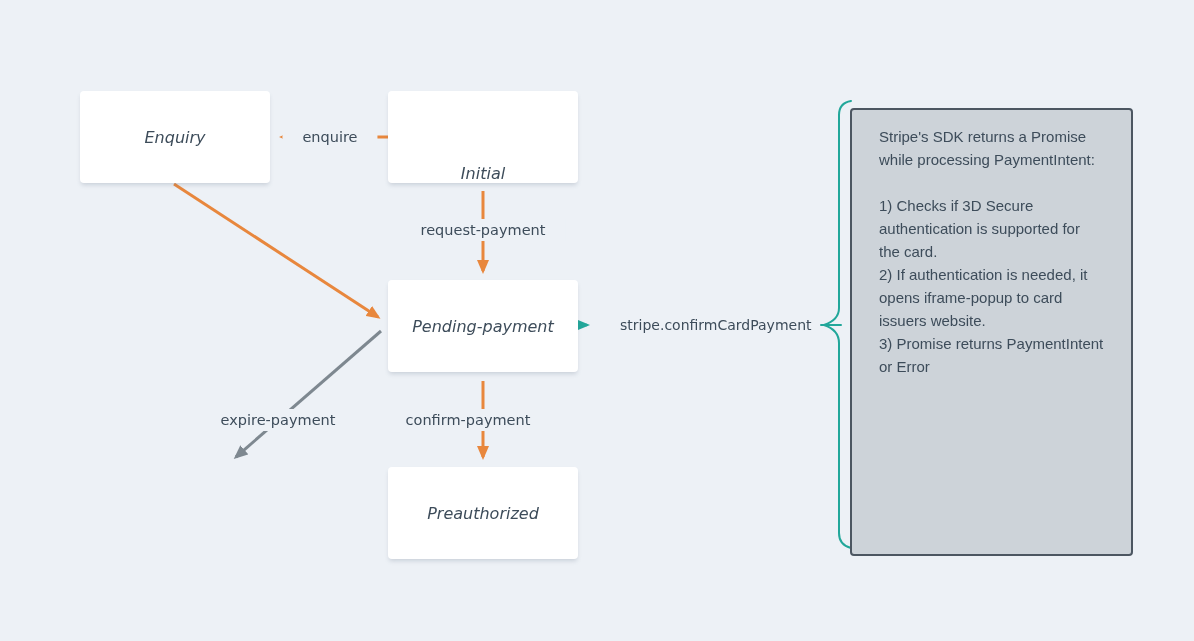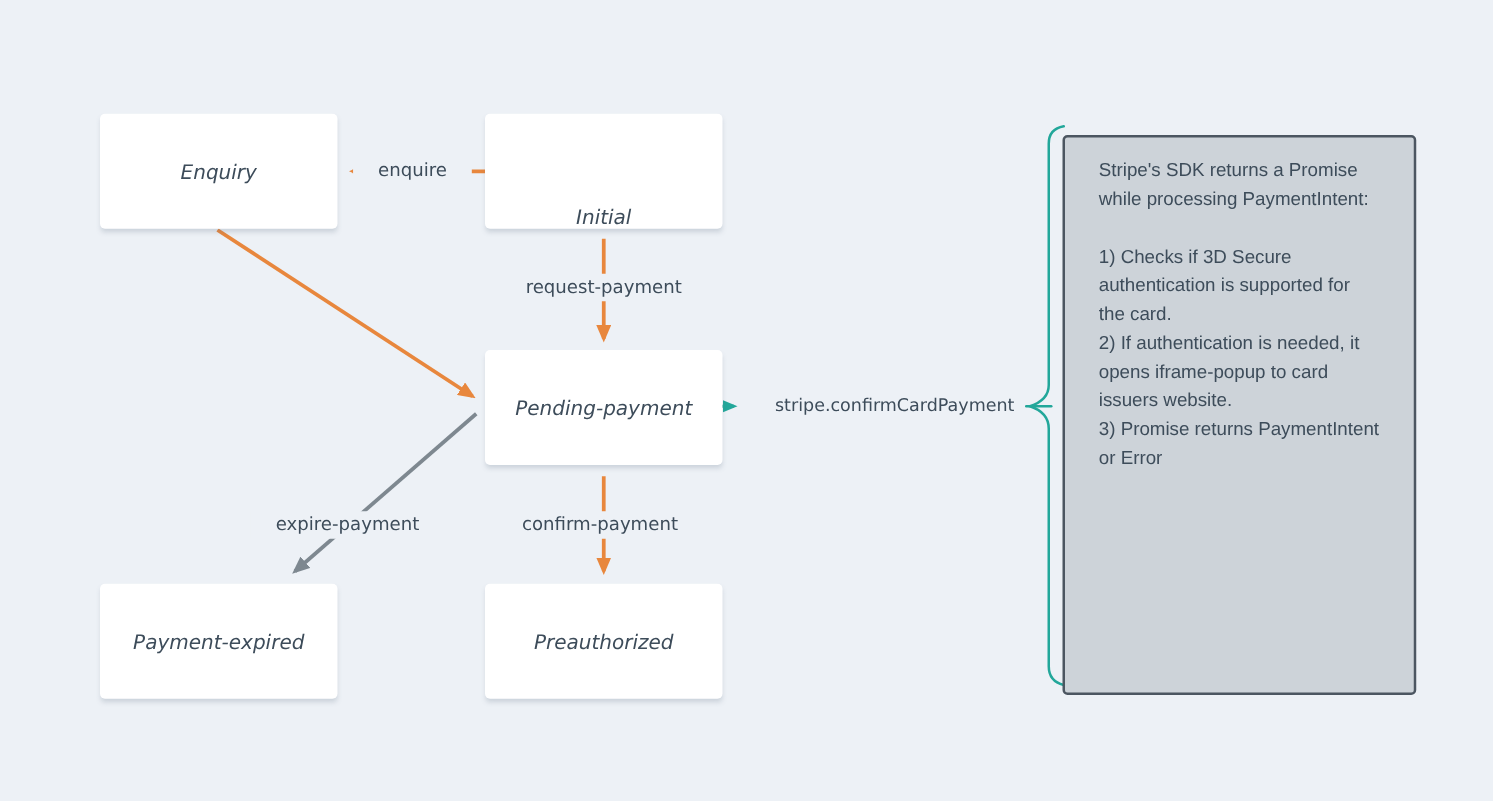--- a/index.html
+++ b/index.html
@@ -88,7 +88,7 @@
   <div class="t-label" style="left:330px;top:137px;">enquire</div>
   <div class="t-label" style="left:483px;top:230px;">request-payment</div>
   <div class="t-label" style="left:278px;top:420px;">expire-payment</div>
-  <div class="t-label" style="left:480px;top:420px;">confirm-payment</div>
+  <div class="t-label" style="left:468px;top:420px;">confirm-payment</div>
 
   <div class="callout">
     <span class="callout-text">stripe.confirmCardPayment</span>

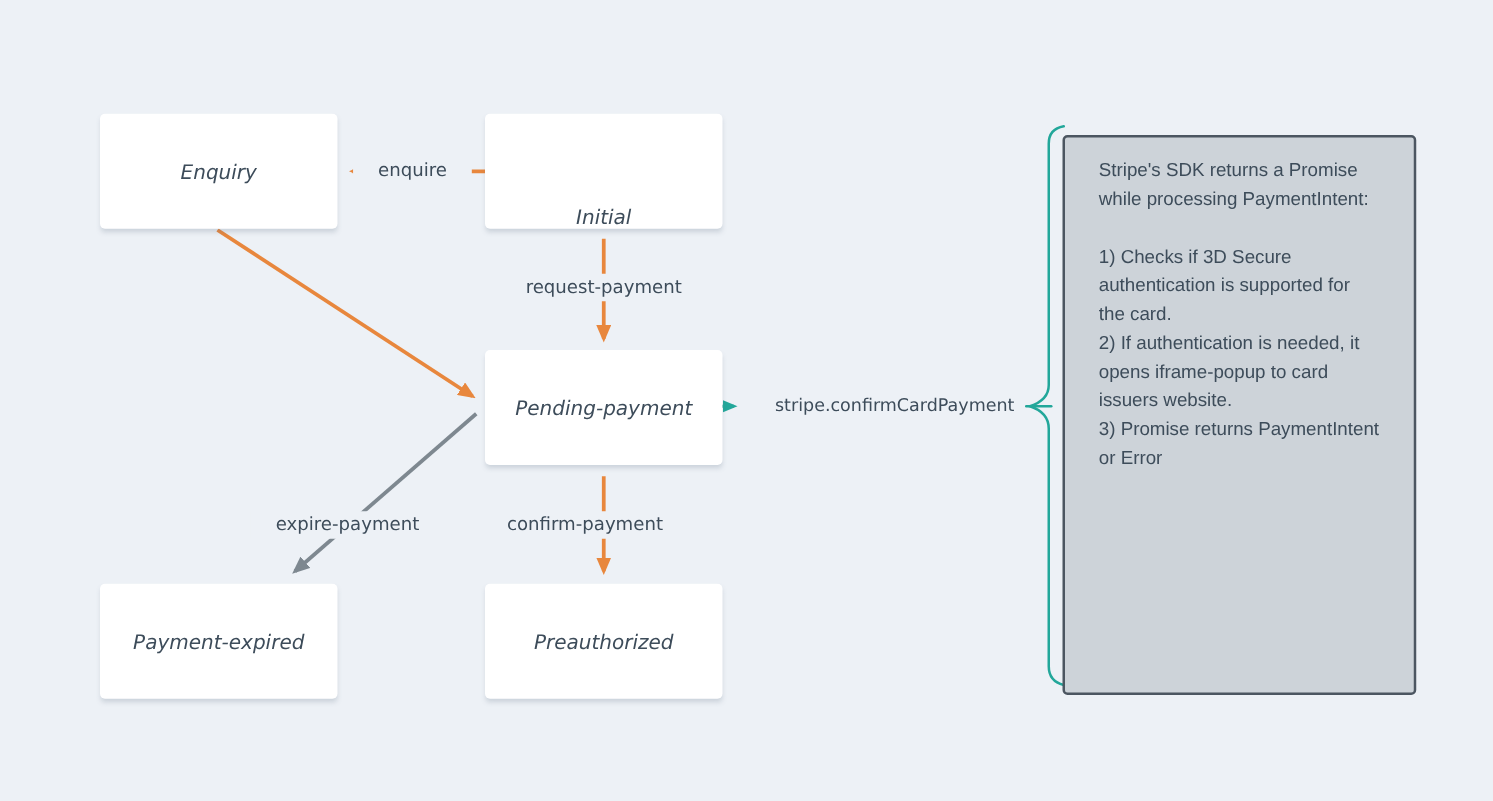--- a/index.html
+++ b/index.html
@@ -78,9 +78,6 @@
   <div class="state-box" style="left:388px;top:280px;font-style:italic;">
     <span>Pending-payment</span>
   </div>
-  <div class="state-box" style="left:80px;top:467px;">
-    <span>Payment-expired</span>
-  </div>
   <div class="state-box" style="left:388px;top:467px;">
     <span>Preauthorized</span>
   </div>

